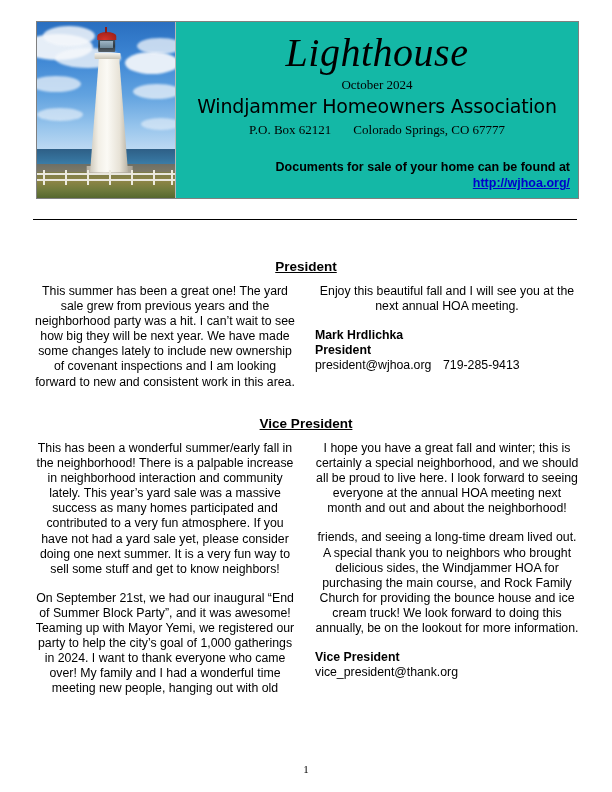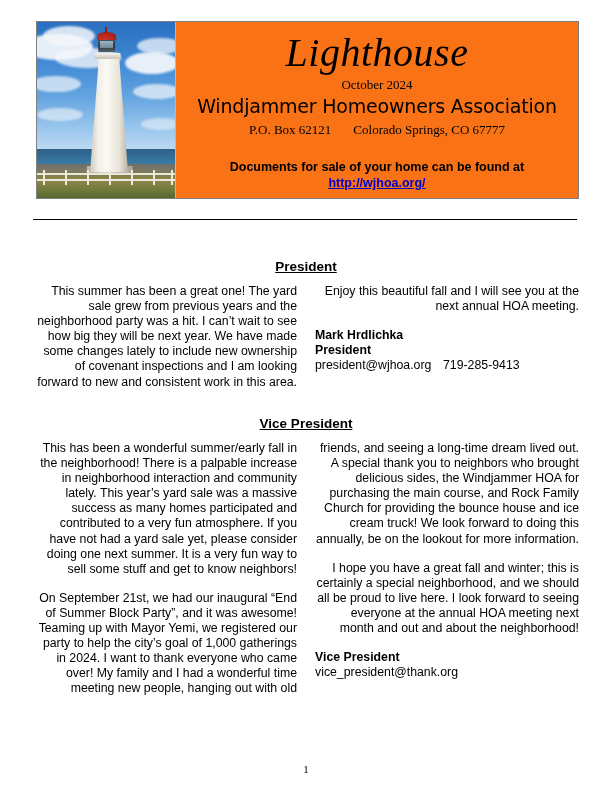--- a/index.html
+++ b/index.html
@@ -27,7 +27,7 @@
     box-sizing: border-box;
     display: flex;
     flex-direction: row;
-    background: #f97316;
+    background: #14b8a6;
   }
 
   

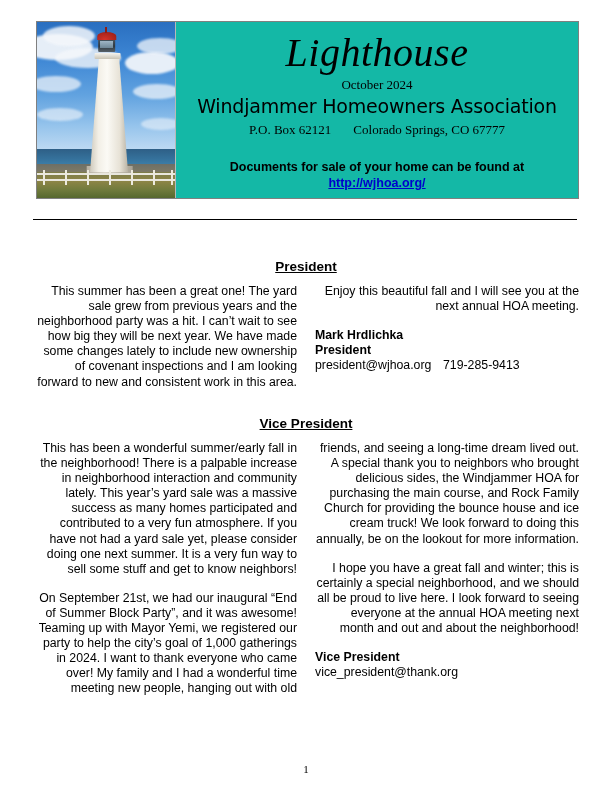--- a/index.html
+++ b/index.html
@@ -190,6 +190,7 @@
     font-size: 12.5px;
     line-height: 16px;
     margin-top: 21px;
+    text-align: right;
   }
   #docs-url {
     display: block;

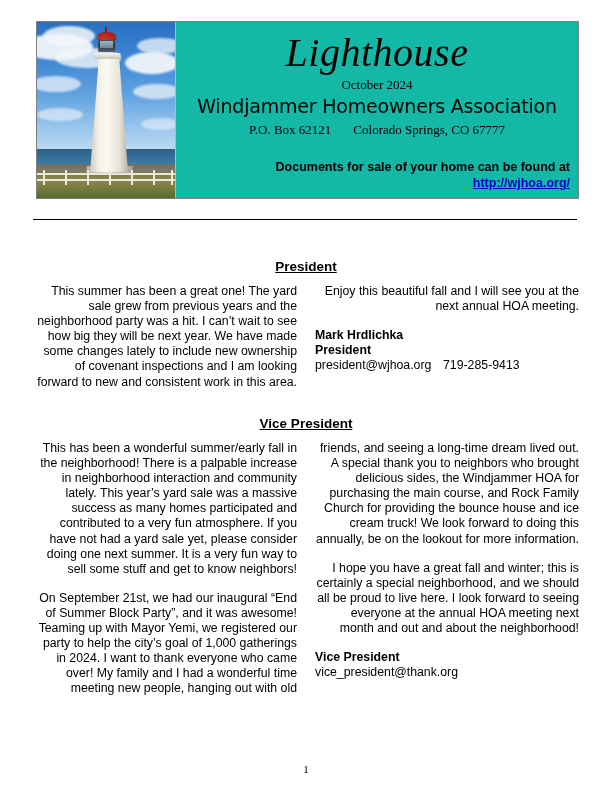--- a/index.html
+++ b/index.html
@@ -235,7 +235,7 @@
     font-size: 12.3px;
     line-height: 15.1px;
     margin: 0 0 14px 0;
-    text-align: right;
+    text-align: center;
   }
   .para:last-child { margin-bottom: 0; }
   .tight { margin-bottom: 0; }

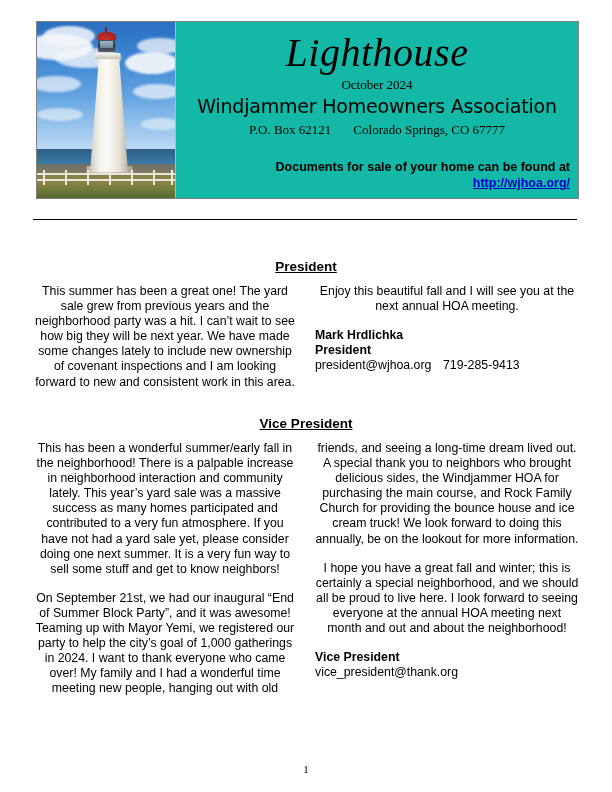--- a/index.html
+++ b/index.html
@@ -349,8 +349,8 @@
       <p class="para">On September 21st, we had our inaugural “End of Summer Block Party”, and it was awesome! Teaming up with Mayor Yemi, we registered our party to help the city’s goal of 1,000 gatherings in 2024. I want to thank everyone who came over! My family and I had a wonderful time meeting new people, hanging out with old</p>
     </div>
     <div class="col">
+      <p class="para">I hope you have a great fall and winter; this is certainly a special neighborhood, and we should all be proud to live here. I look forward to seeing everyone at the annual HOA meeting next month and out and about the neighborhood!</p>
       <p class="para">friends, and seeing a long-time dream lived out. A special thank you to neighbors who brought delicious sides, the Windjammer HOA for purchasing the main course, and Rock Family Church for providing the bounce house and ice cream truck! We look forward to doing this annually, be on the lookout for more information.</p>
-      <p class="para">I hope you have a great fall and winter; this is certainly a special neighborhood, and we should all be proud to live here. I look forward to seeing everyone at the annual HOA meeting next month and out and about the neighborhood!</p>
       <div class="sig-block">
         <p class="sig-role">Vice President</p>
         <p class="sig-contact">

